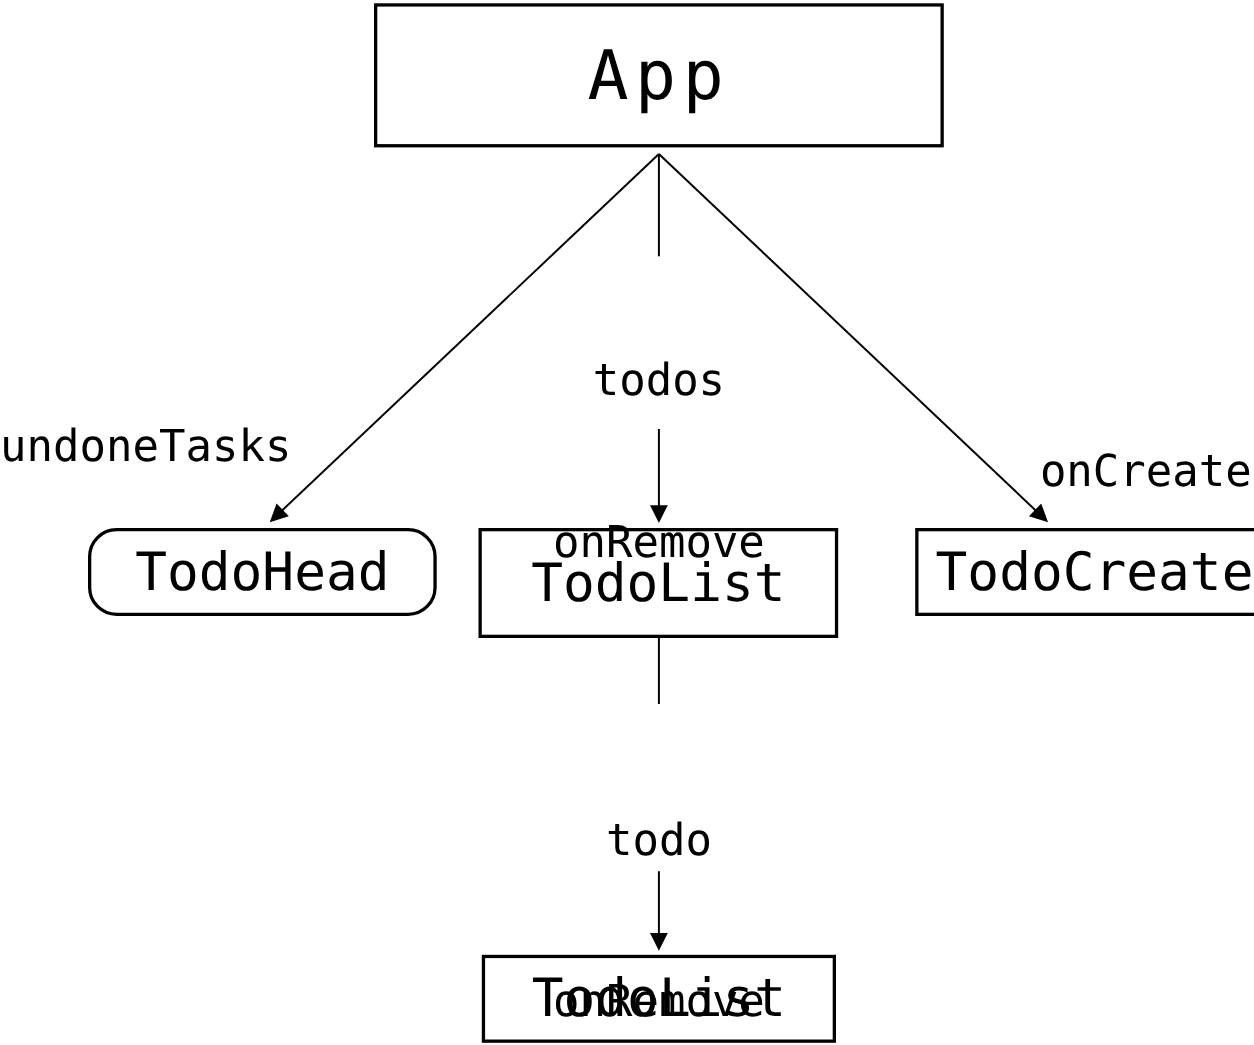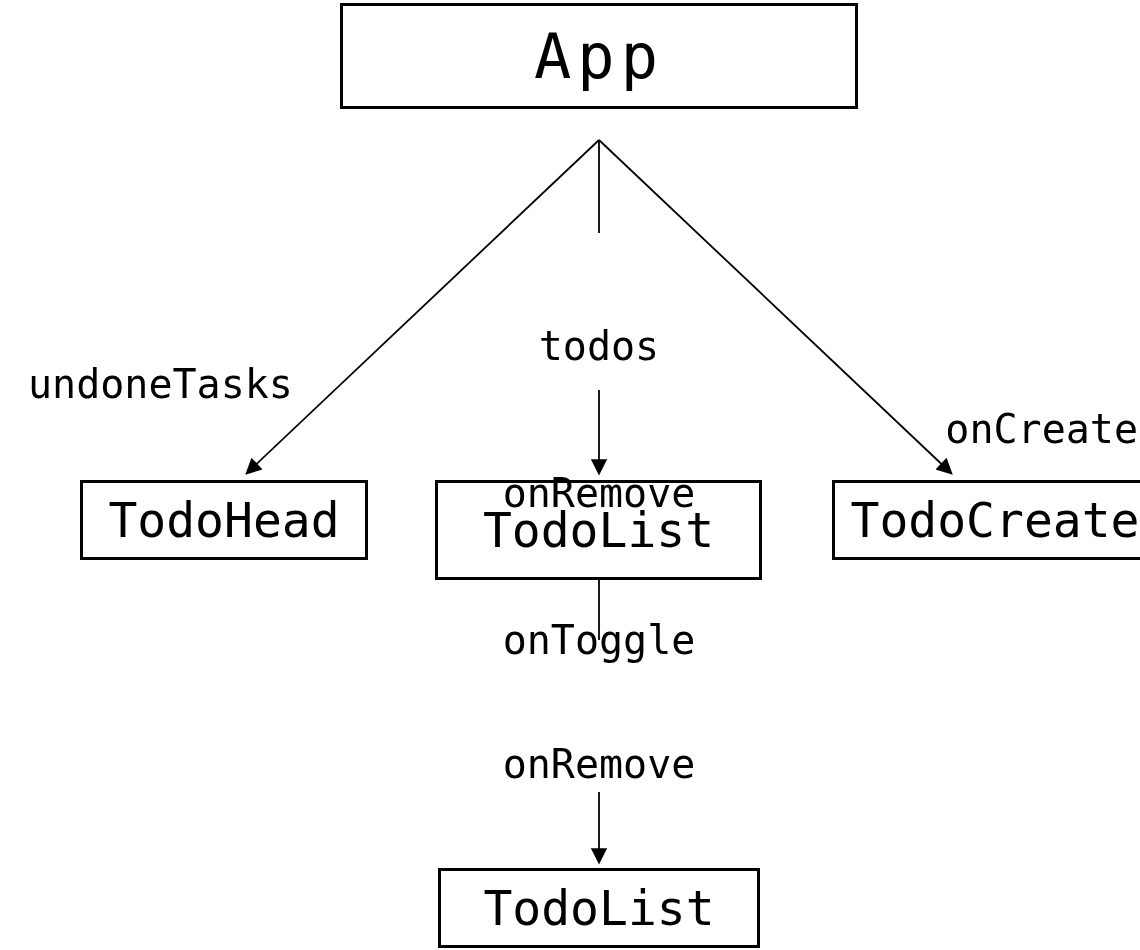--- a/index.html
+++ b/index.html
@@ -35,7 +35,7 @@
     white-space: pre;
   }
   #node-app {
-    left: 340px; top: 3px; width: 518px; height: 106px;
+    left: 340px; top: 3px; width: 518px; height: 131px;
     font-size: 62px;
     letter-spacing: 6px;
     border-width: 3px;

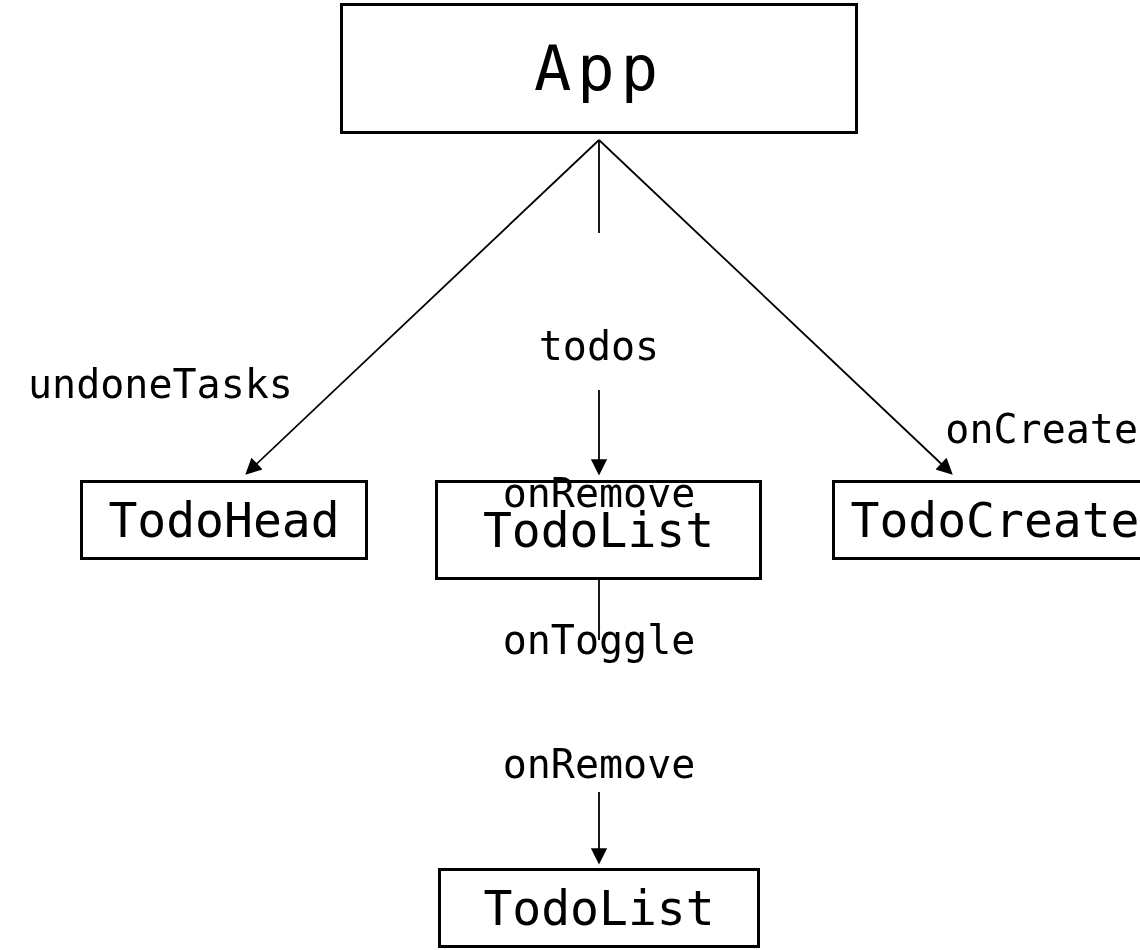--- a/index.html
+++ b/index.html
@@ -51,7 +51,7 @@
     line-height: 49px;
     white-space: pre;
   }
-  #label-undone-tasks { left: 0px;  top: 360px; padding-left: 28px; }
+  #label-undone-tasks { left: 0px;  top: 382px; }
   #label-on-create    { right: 2px; top: 386px; margin-top: 19px; }
   #label-app-todo-list {
     left: 599px; top: 224px;

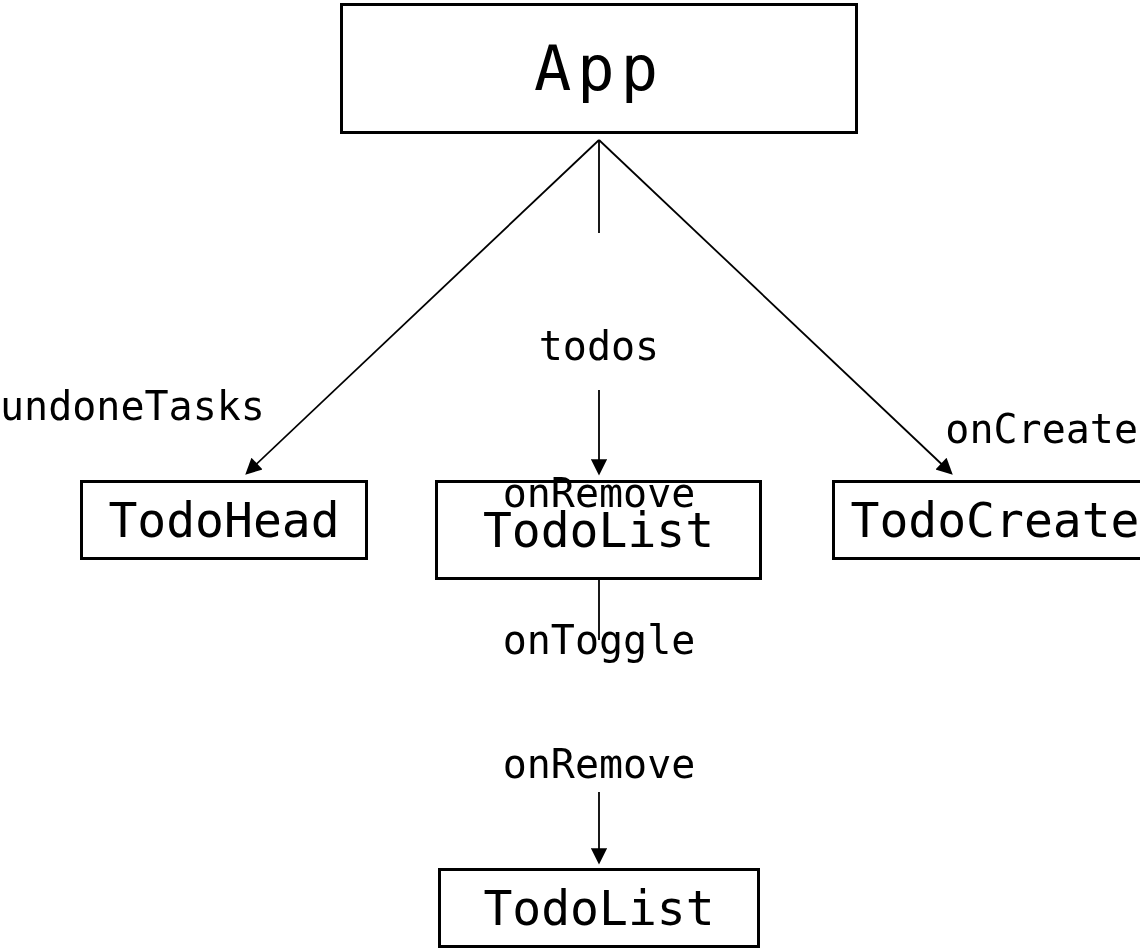--- a/index.html
+++ b/index.html
@@ -40,7 +40,7 @@
     letter-spacing: 6px;
     border-width: 3px;
   }
-  #node-todo-head   { left: 80px;  top: 480px; width: 288px; height: 80px; }
+  #node-todo-head   { left: 80px;  top: 480px; width: 317px; height: 80px; border-radius: 26px; }
   #node-todo-list   { left: 435px; top: 480px; width: 327px; height: 100px; }
   #node-todo-create { left: 832px; top: 480px; width: 326px; height: 80px; }
   #node-todo-item   { left: 438px; top: 868px; width: 322px; height: 80px; }

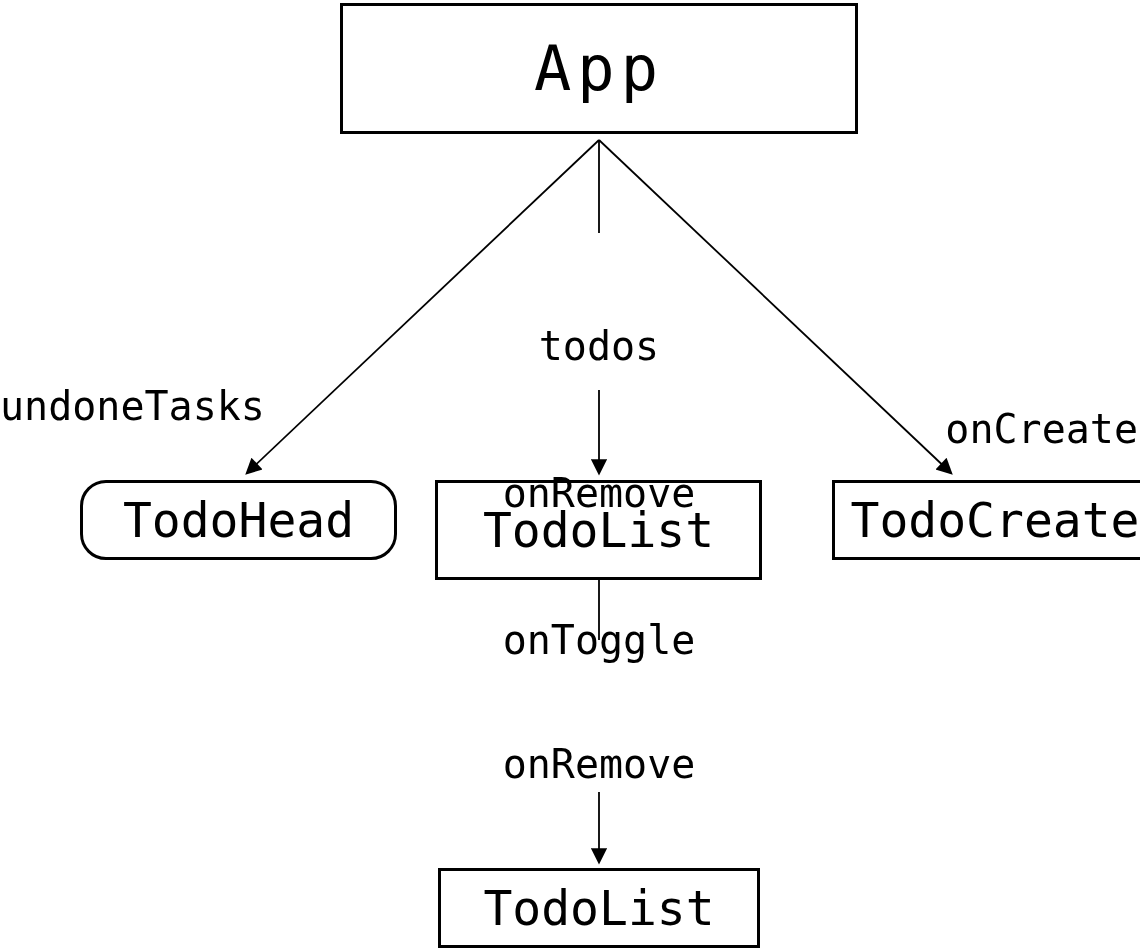--- a/index.html
+++ b/index.html
@@ -102,7 +102,6 @@
   <div class="edge-label" id="label-app-todo-list">
     <div>todos</div>
     <div>onRemove</div>
-    <div>onToggle</div>
   </div>
 
   <div class="edge-label" id="label-on-create">onCreate</div>

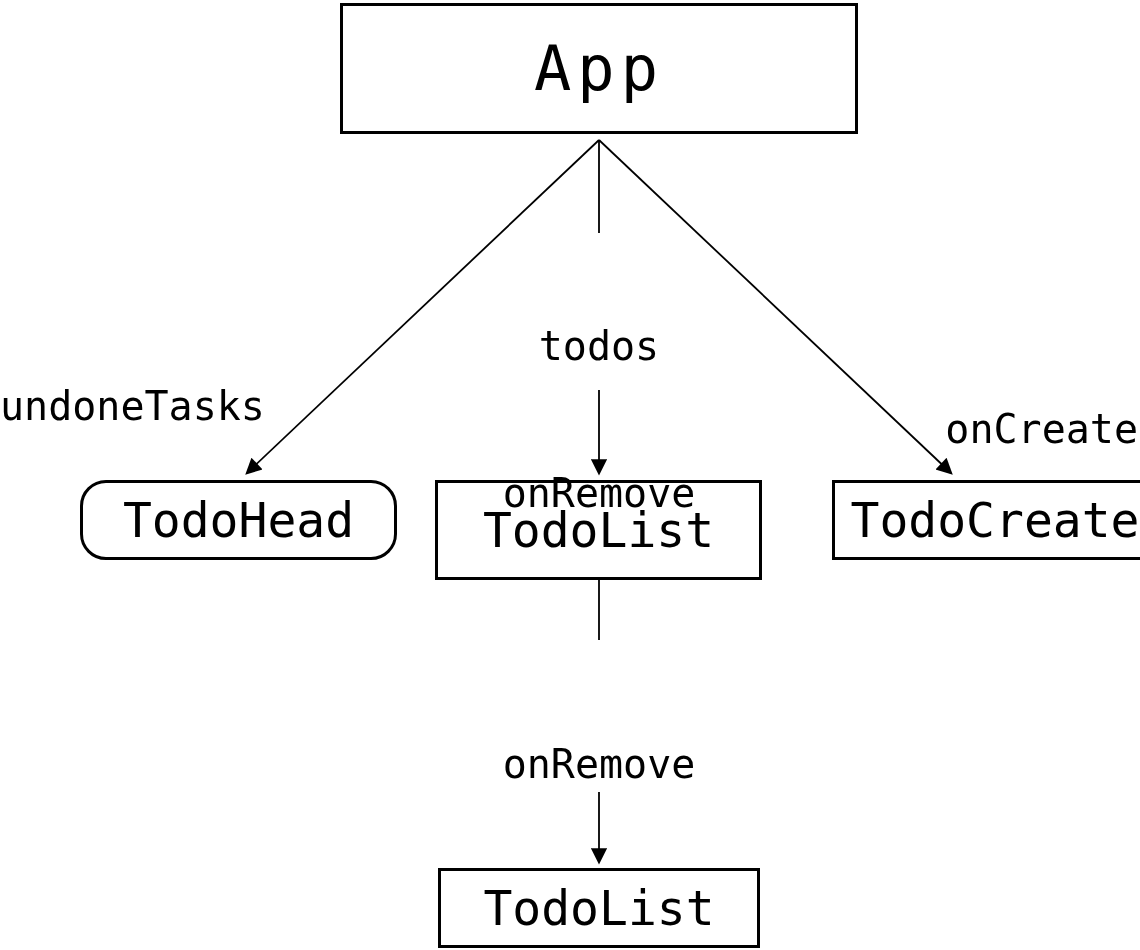--- a/index.html
+++ b/index.html
@@ -107,6 +107,7 @@
   <div class="edge-label" id="label-on-create">onCreate</div>
 
   <div class="edge-label" id="label-todo-list-todo-item">
+    <div>todo</div>
     <div>onRemove</div>
     
   </div>

